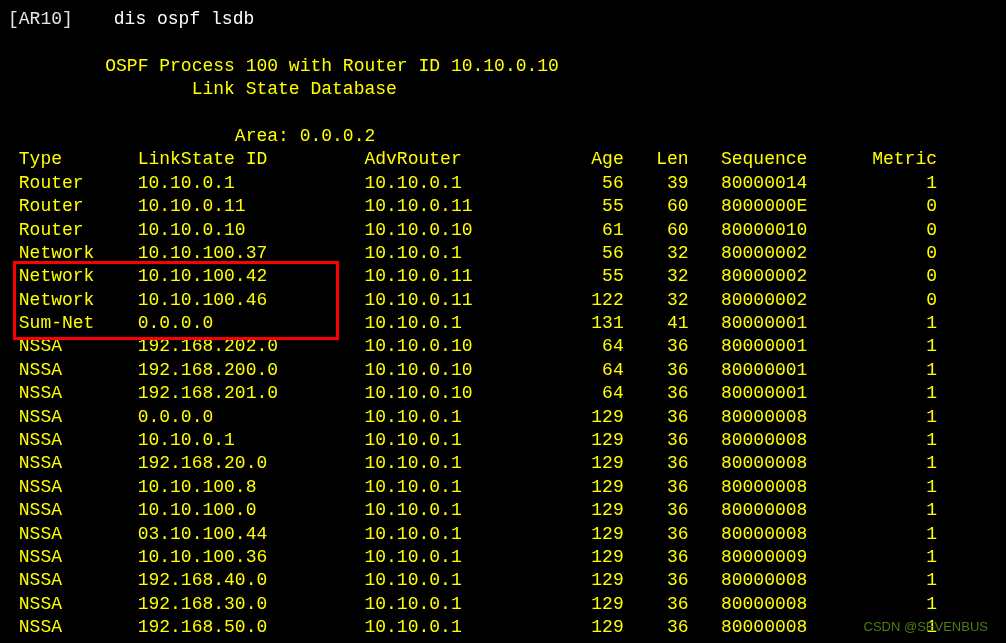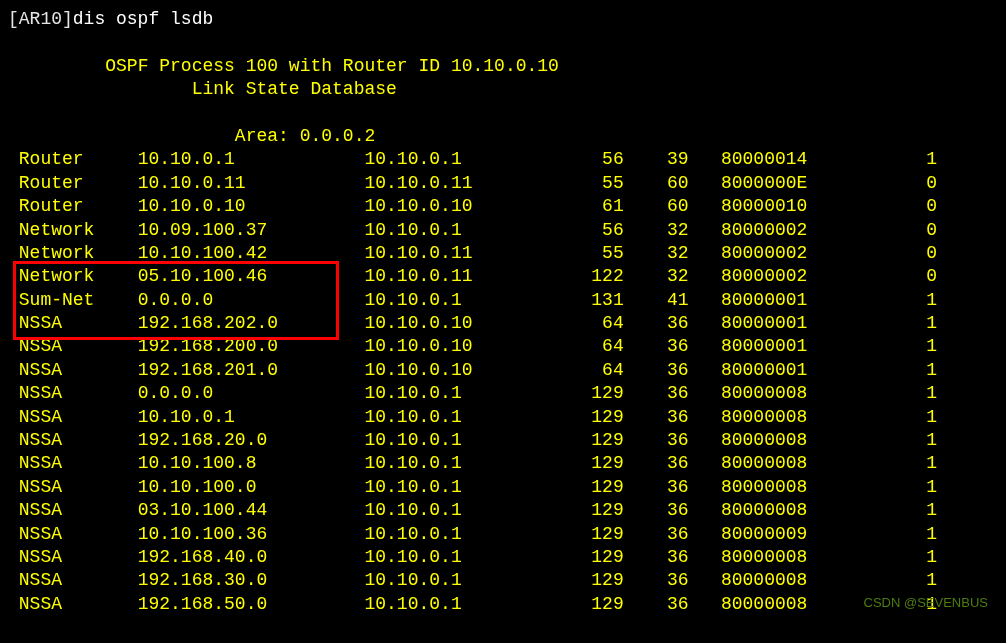--- a/index.html
+++ b/index.html
@@ -18,6 +18,7 @@
     }
     .prompt-input {
       color: #FFFFFF;
+      margin-left: 41px;
     }
     .prompt-bracket {
       color: #e5e5e5;

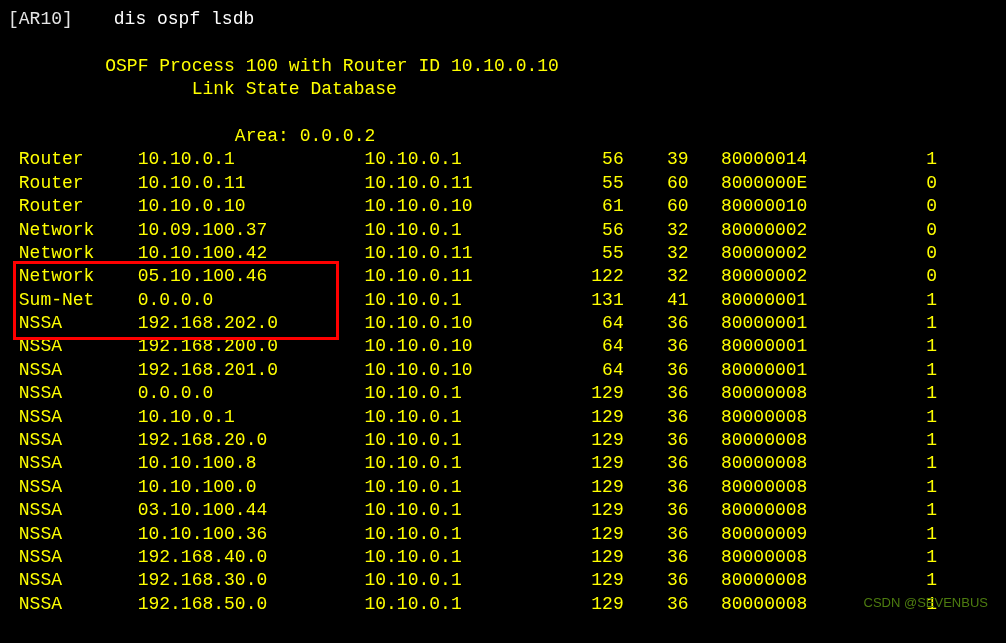--- a/index.html
+++ b/index.html
@@ -63,6 +63,15 @@
 <table>
   <tbody id="table-body">
         <tr>
+          <td> Type       </td>
+          <td>LinkState ID         </td>
+          <td>AdvRouter        </td>
+          <td>    Age</td>
+          <td>   Len</td>
+          <td>   Sequence    </td>
+          <td>  Metric</td>
+        </tr>
+        <tr>
           <td> Router     </td>
           <td>10.10.0.1            </td>
           <td>10.10.0.1        </td>

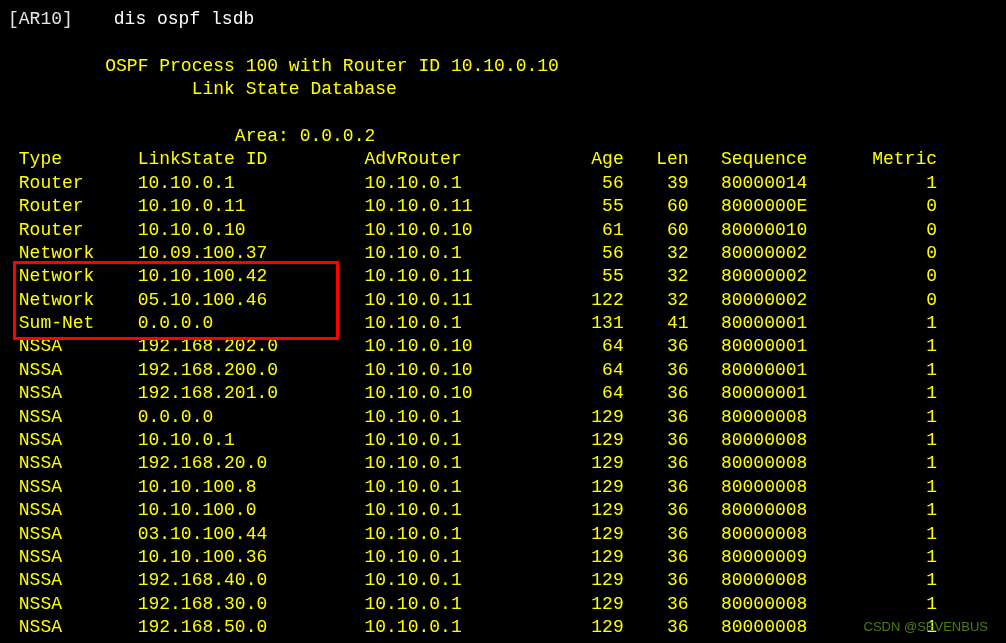--- a/index.html
+++ b/index.html
@@ -100,7 +100,7 @@
         </tr>
         <tr>
           <td> Network    </td>
-          <td>10.09.100.37         </td>
+          <td>10.10.100.37         </td>
           <td>10.10.0.1        </td>
           <td>     56</td>
           <td>    32</td>

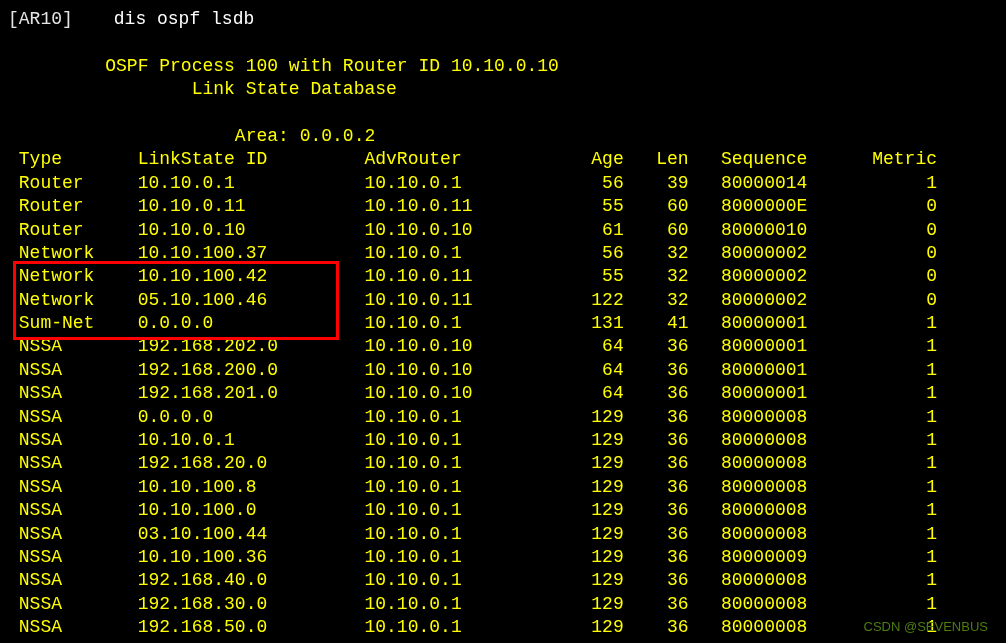--- a/index.html
+++ b/index.html
@@ -118,7 +118,7 @@
         </tr>
         <tr>
           <td> Network    </td>
-          <td>05.10.100.46         </td>
+          <td>10.10.100.46         </td>
           <td>10.10.0.11       </td>
           <td>    122</td>
           <td>    32</td>

